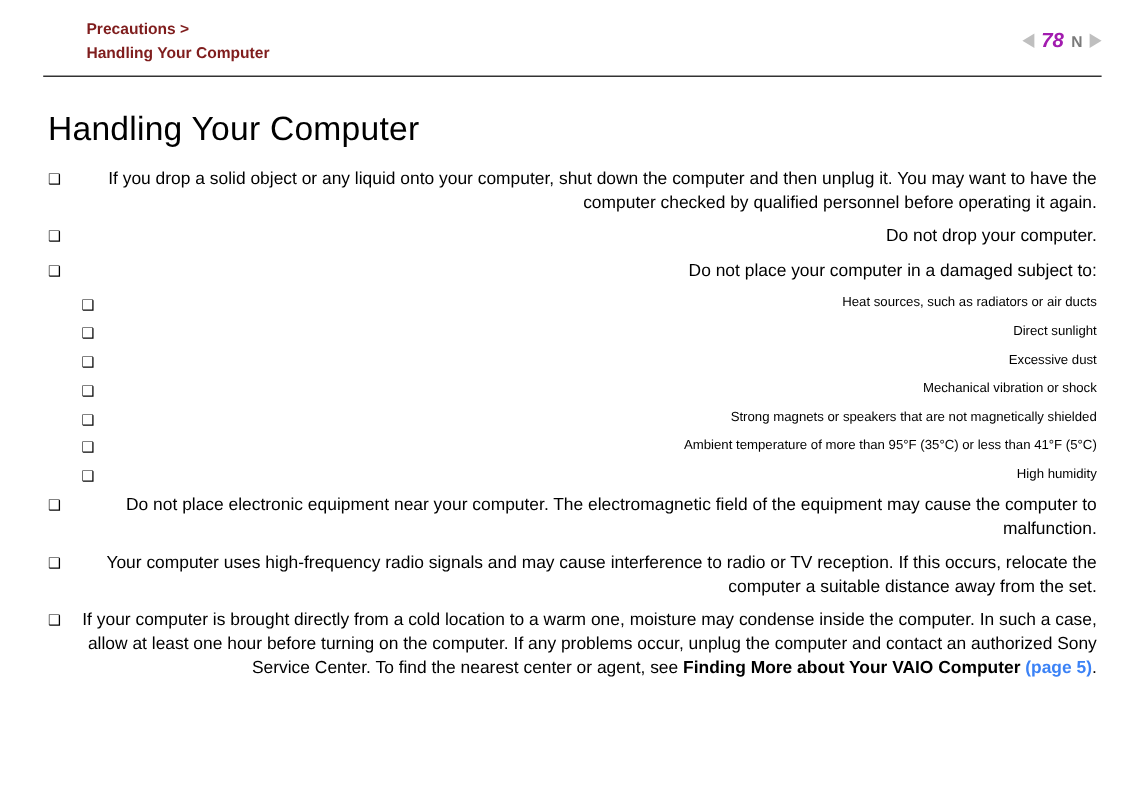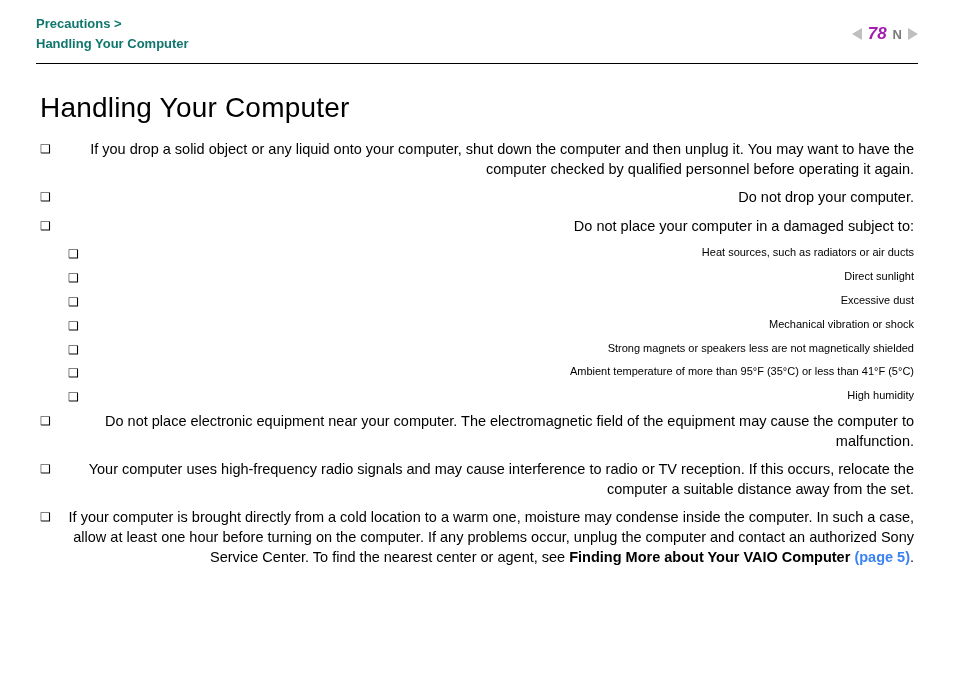--- a/index.html
+++ b/index.html
@@ -6,7 +6,7 @@
   html, body { width: 954px; height: 674px; background: #fff; font-family: Helvetica, Arial, sans-serif; color: #000; }
   .page { padding: 14px 36px 20px 36px; }
   .header-row { display: flex; justify-content: space-between; align-items: flex-start; padding-bottom: 10px; }
-  .breadcrumb { font-size: 13px; font-weight: bold; color: #0f766e; line-height: 1.5; }
+  .breadcrumb { font-size: 13px; font-weight: bold; color: #7f1d1d; line-height: 1.5; margin-left: 36px; }
   .pager { display: flex; align-items: center; gap: 6px; padding-top: 10px; }
   .page-num { font-size: 17px; font-weight: bold; font-style: italic; color: #a21caf; }
   .tri { width: 0; height: 0; }

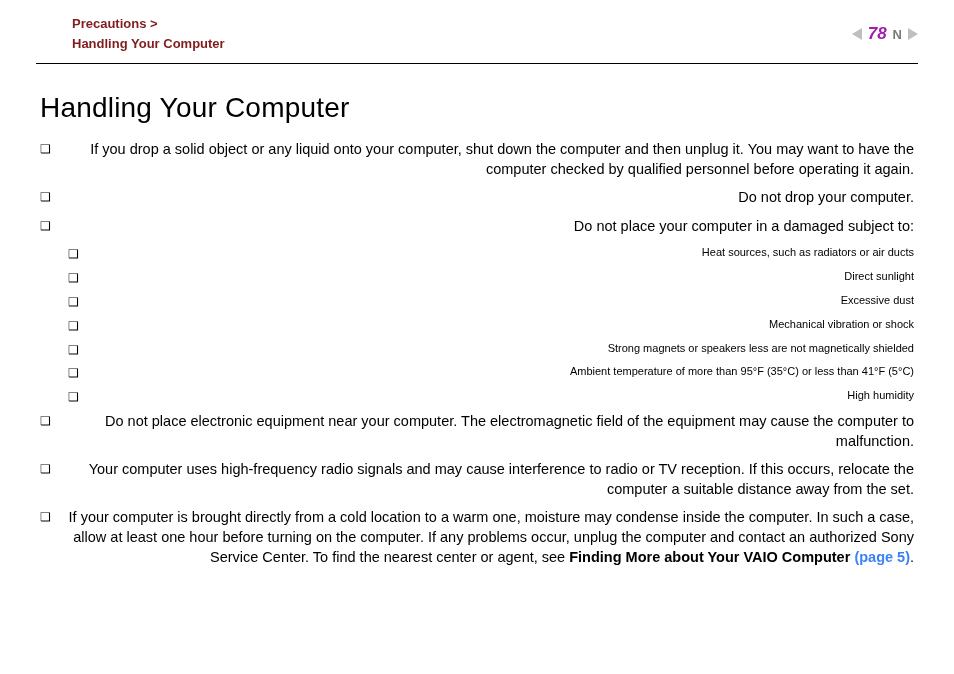--- a/index.html
+++ b/index.html
@@ -54,7 +54,7 @@
           <li>Direct sunlight</li>
           <li>Excessive dust</li>
           <li>Mechanical vibration or shock</li>
-          <li>Strong magnets or speakers less are not magnetically shielded</li>
+          <li>Strong magnets or speakers that are not magnetically shielded</li>
           <li>Ambient temperature of more than 95°F (35°C) or less than 41°F (5°C)</li>
           <li>High humidity</li>
         </ul>

